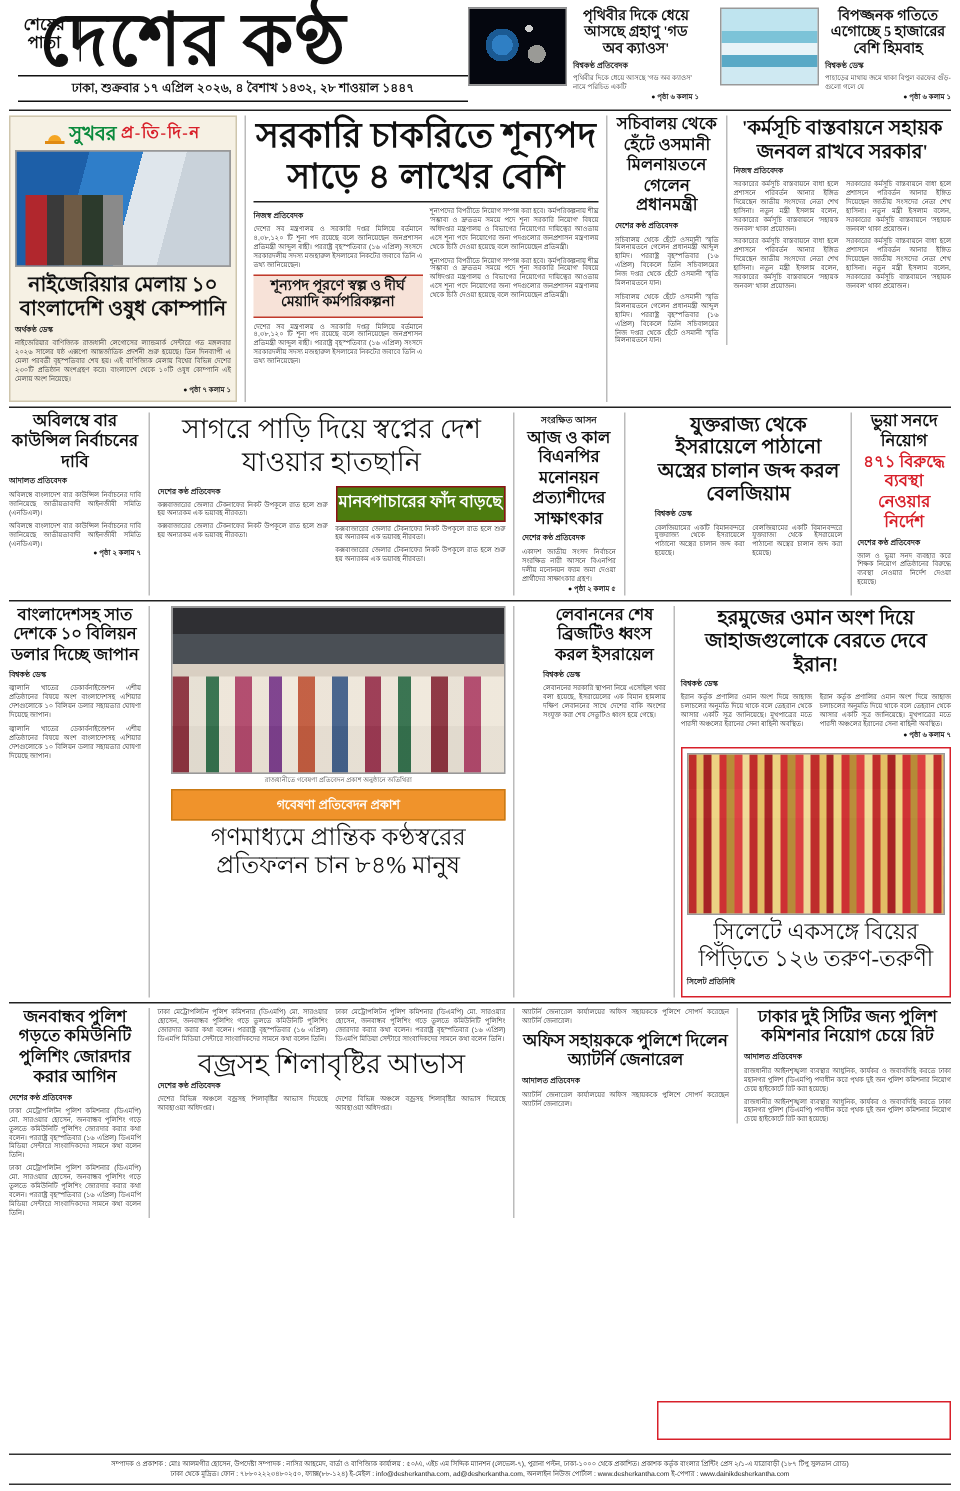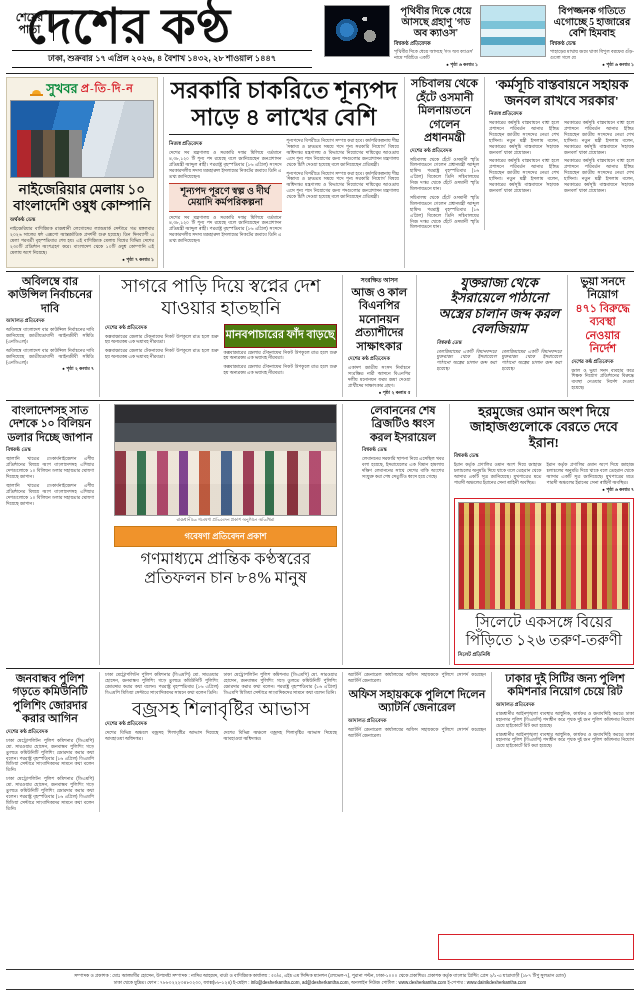--- a/index.html
+++ b/index.html
@@ -31,7 +31,7 @@
     font-size: 8.2px; text-align: center; padding: 1.5px 0; font-weight: bold;
     width: 300px; margin-left: 6px;
   }
-  .teasers { display: flex; gap: 2px; flex: 1; }
+  .teasers { display: flex; gap: 14px; flex: 1; }
   .teaser { display: flex; gap: 4px; width: 154px; }
   .teaser-photo { width: 66px; height: 52px; border: .6px solid #999; flex: none; }
   .ph-space {

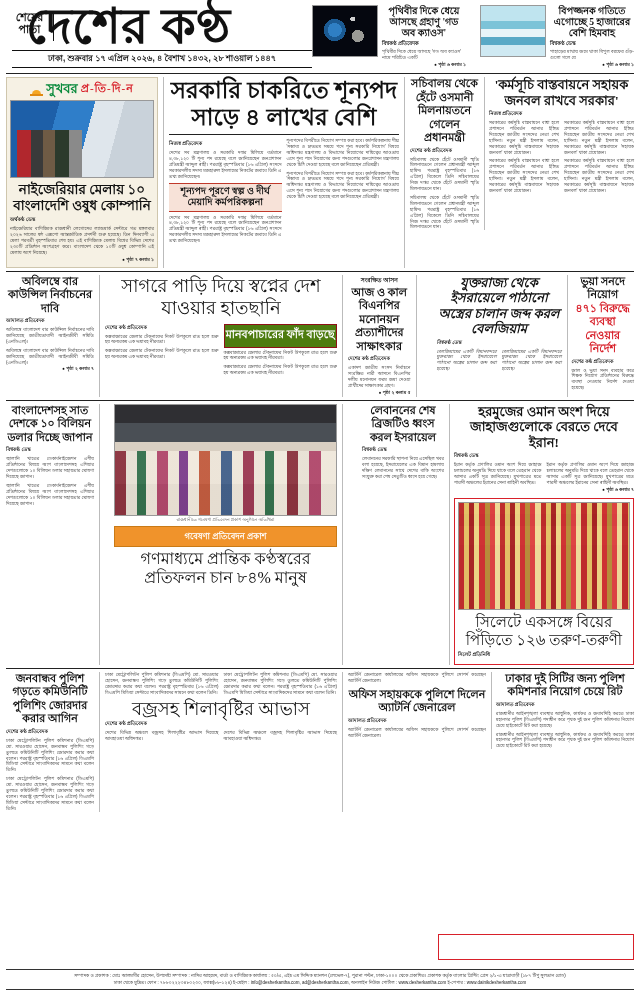--- a/index.html
+++ b/index.html
@@ -309,7 +309,7 @@
           <div class="bd">একাদশ জাতীয় সংসদ নির্বাচনে সংরক্ষিত নারী আসনে বিএনপির দলীয় মনোনয়ন ফরম জমা দেওয়া প্রার্থীদের সাক্ষাৎকার গ্রহণ।</div>
           <div class="pageref">● পৃষ্ঠা ২ কলাম ৫</div>
         </div>
-        <div class="cc vrule" style="flex:2; padding-left:20px;font-style:italic;">
+        <div class="cc vrule" style="flex:2; padding-left:20px;">
           <div class="h2">যুক্তরাজ্য থেকে ইসরায়েলে পাঠানো অস্ত্রের চালান জব্দ করল বেলজিয়াম</div>
           <div class="byline">বিশ্বকণ্ঠ ডেস্ক</div>
           <div class="colwrap">

